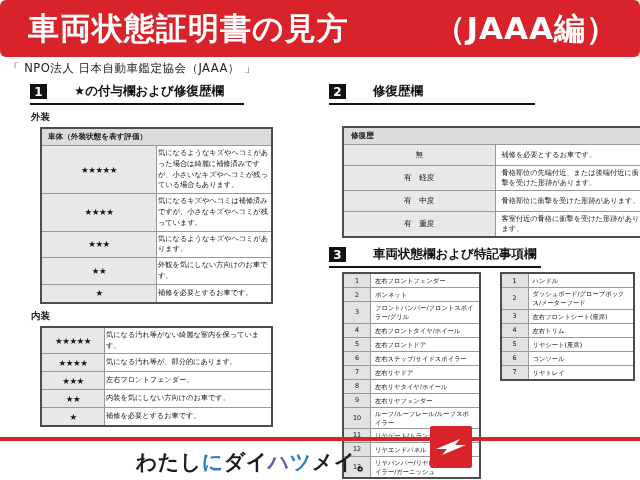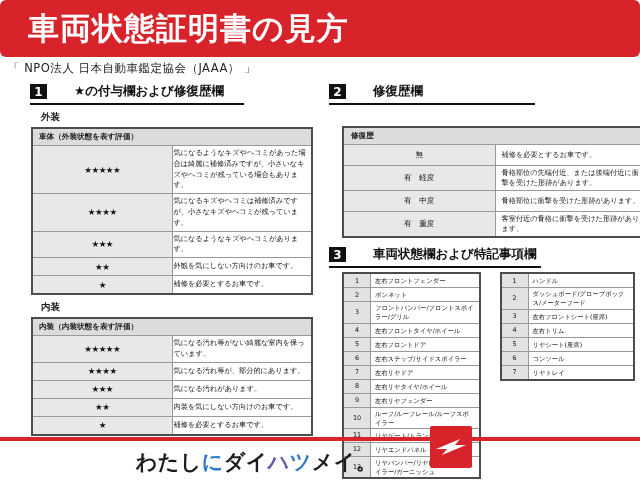--- a/index.html
+++ b/index.html
@@ -98,6 +98,7 @@
 
 <div class="banner">
   <span class="banner-title">車両状態証明書の見方</span>
+  <span class="banner-edition">（JAAA編）</span>
 </div>
 <div class="subtitle">「 NPO法人 日本自動車鑑定協会（JAAA） 」</div>
 

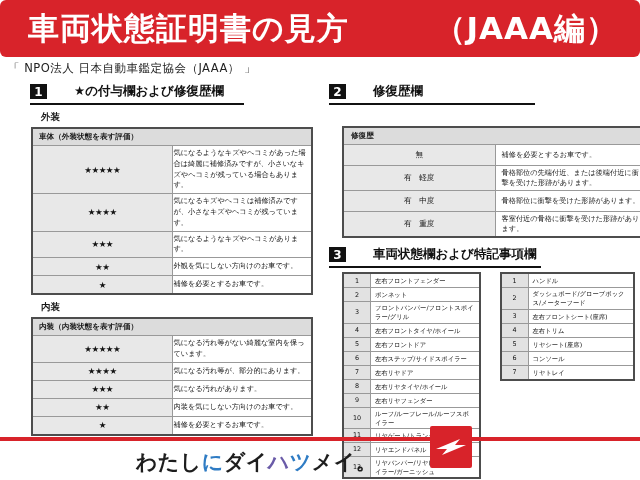--- a/index.html
+++ b/index.html
@@ -38,7 +38,7 @@
     flex:0 0 17px;
   }
   .sec-title{font-weight:bold;font-size:12.5px;color:#111;white-space:nowrap;margin-left:20px;}
-  .sub-label{font-weight:bold;font-size:9.5px;margin:6px 0 3px 11px;}
+  .sub-label{font-weight:bold;font-size:9.5px;margin:6px 0 3px 1px;}
   
   table{border-collapse:collapse;table-layout:fixed;margin-left:13px;}
   td{border:1px solid #999;vertical-align:middle;}

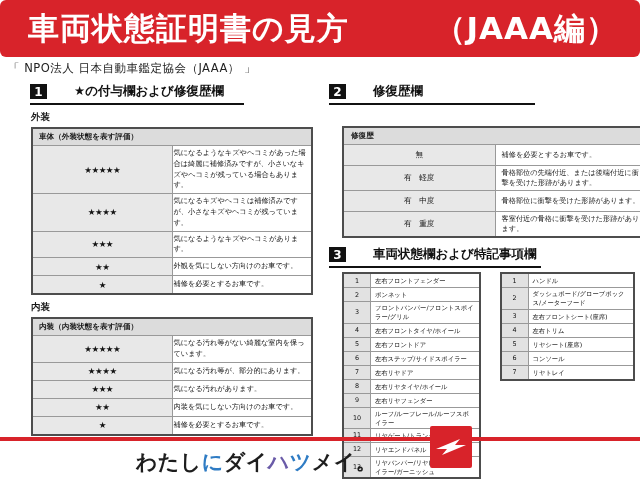--- a/index.html
+++ b/index.html
@@ -42,7 +42,7 @@
   
   table{border-collapse:collapse;table-layout:fixed;margin-left:13px;}
   td{border:1px solid #999;vertical-align:middle;}
-  .eval-table{width:282px;border:2px solid #4d4d4d;margin-left:1px;}
+  .eval-table{width:233px;border:2px solid #4d4d4d;margin-left:10px;}
   .eval-table .hdr-cell{
     background:#dcdcdc;font-weight:bold;font-size:7.6px;
     padding:3px 6px;text-align:left;

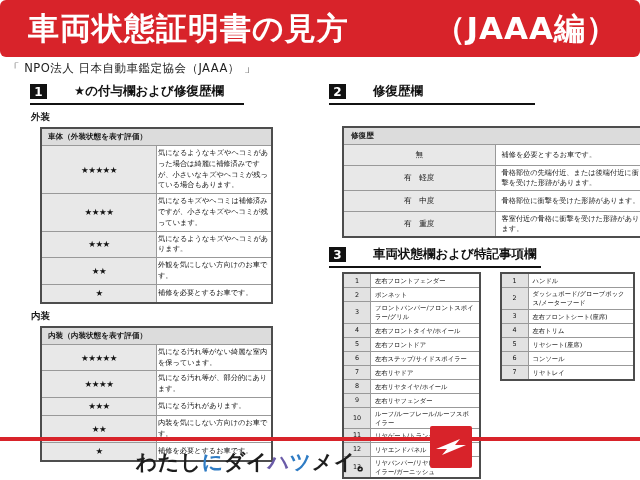--- a/index.html
+++ b/index.html
@@ -140,9 +140,6 @@
   <div class="sub-label">内装</div>
   <table class="eval-table">
     <tbody>
-        <tr>
-      <td class="hdr-cell" colspan="2">内装（内装状態を表す評価）</td>
-    </tr>
     <tr>
       <td class="stars">★★★★★</td>
       <td class="desc">気になる汚れ等がない綺麗な室内を保っています。</td>

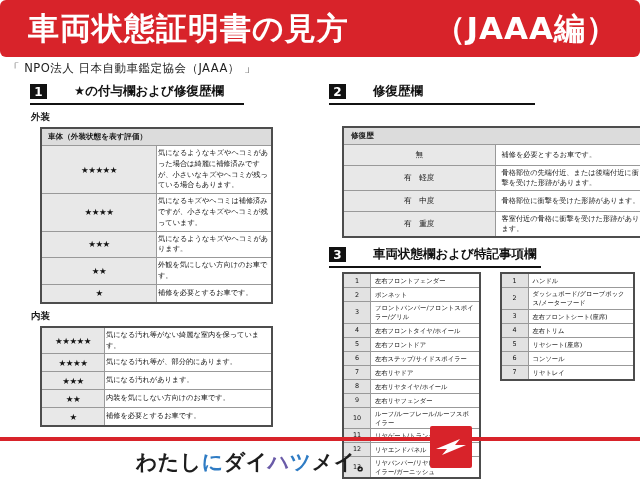--- a/index.html
+++ b/index.html
@@ -150,7 +150,7 @@
     </tr>
     <tr>
       <td class="stars">★★★</td>
-      <td class="desc">気になる汚れがあります。</td>
+      <td class="desc">左右フロントフェンダー。</td>
     </tr>
     <tr>
       <td class="stars">★★</td>

